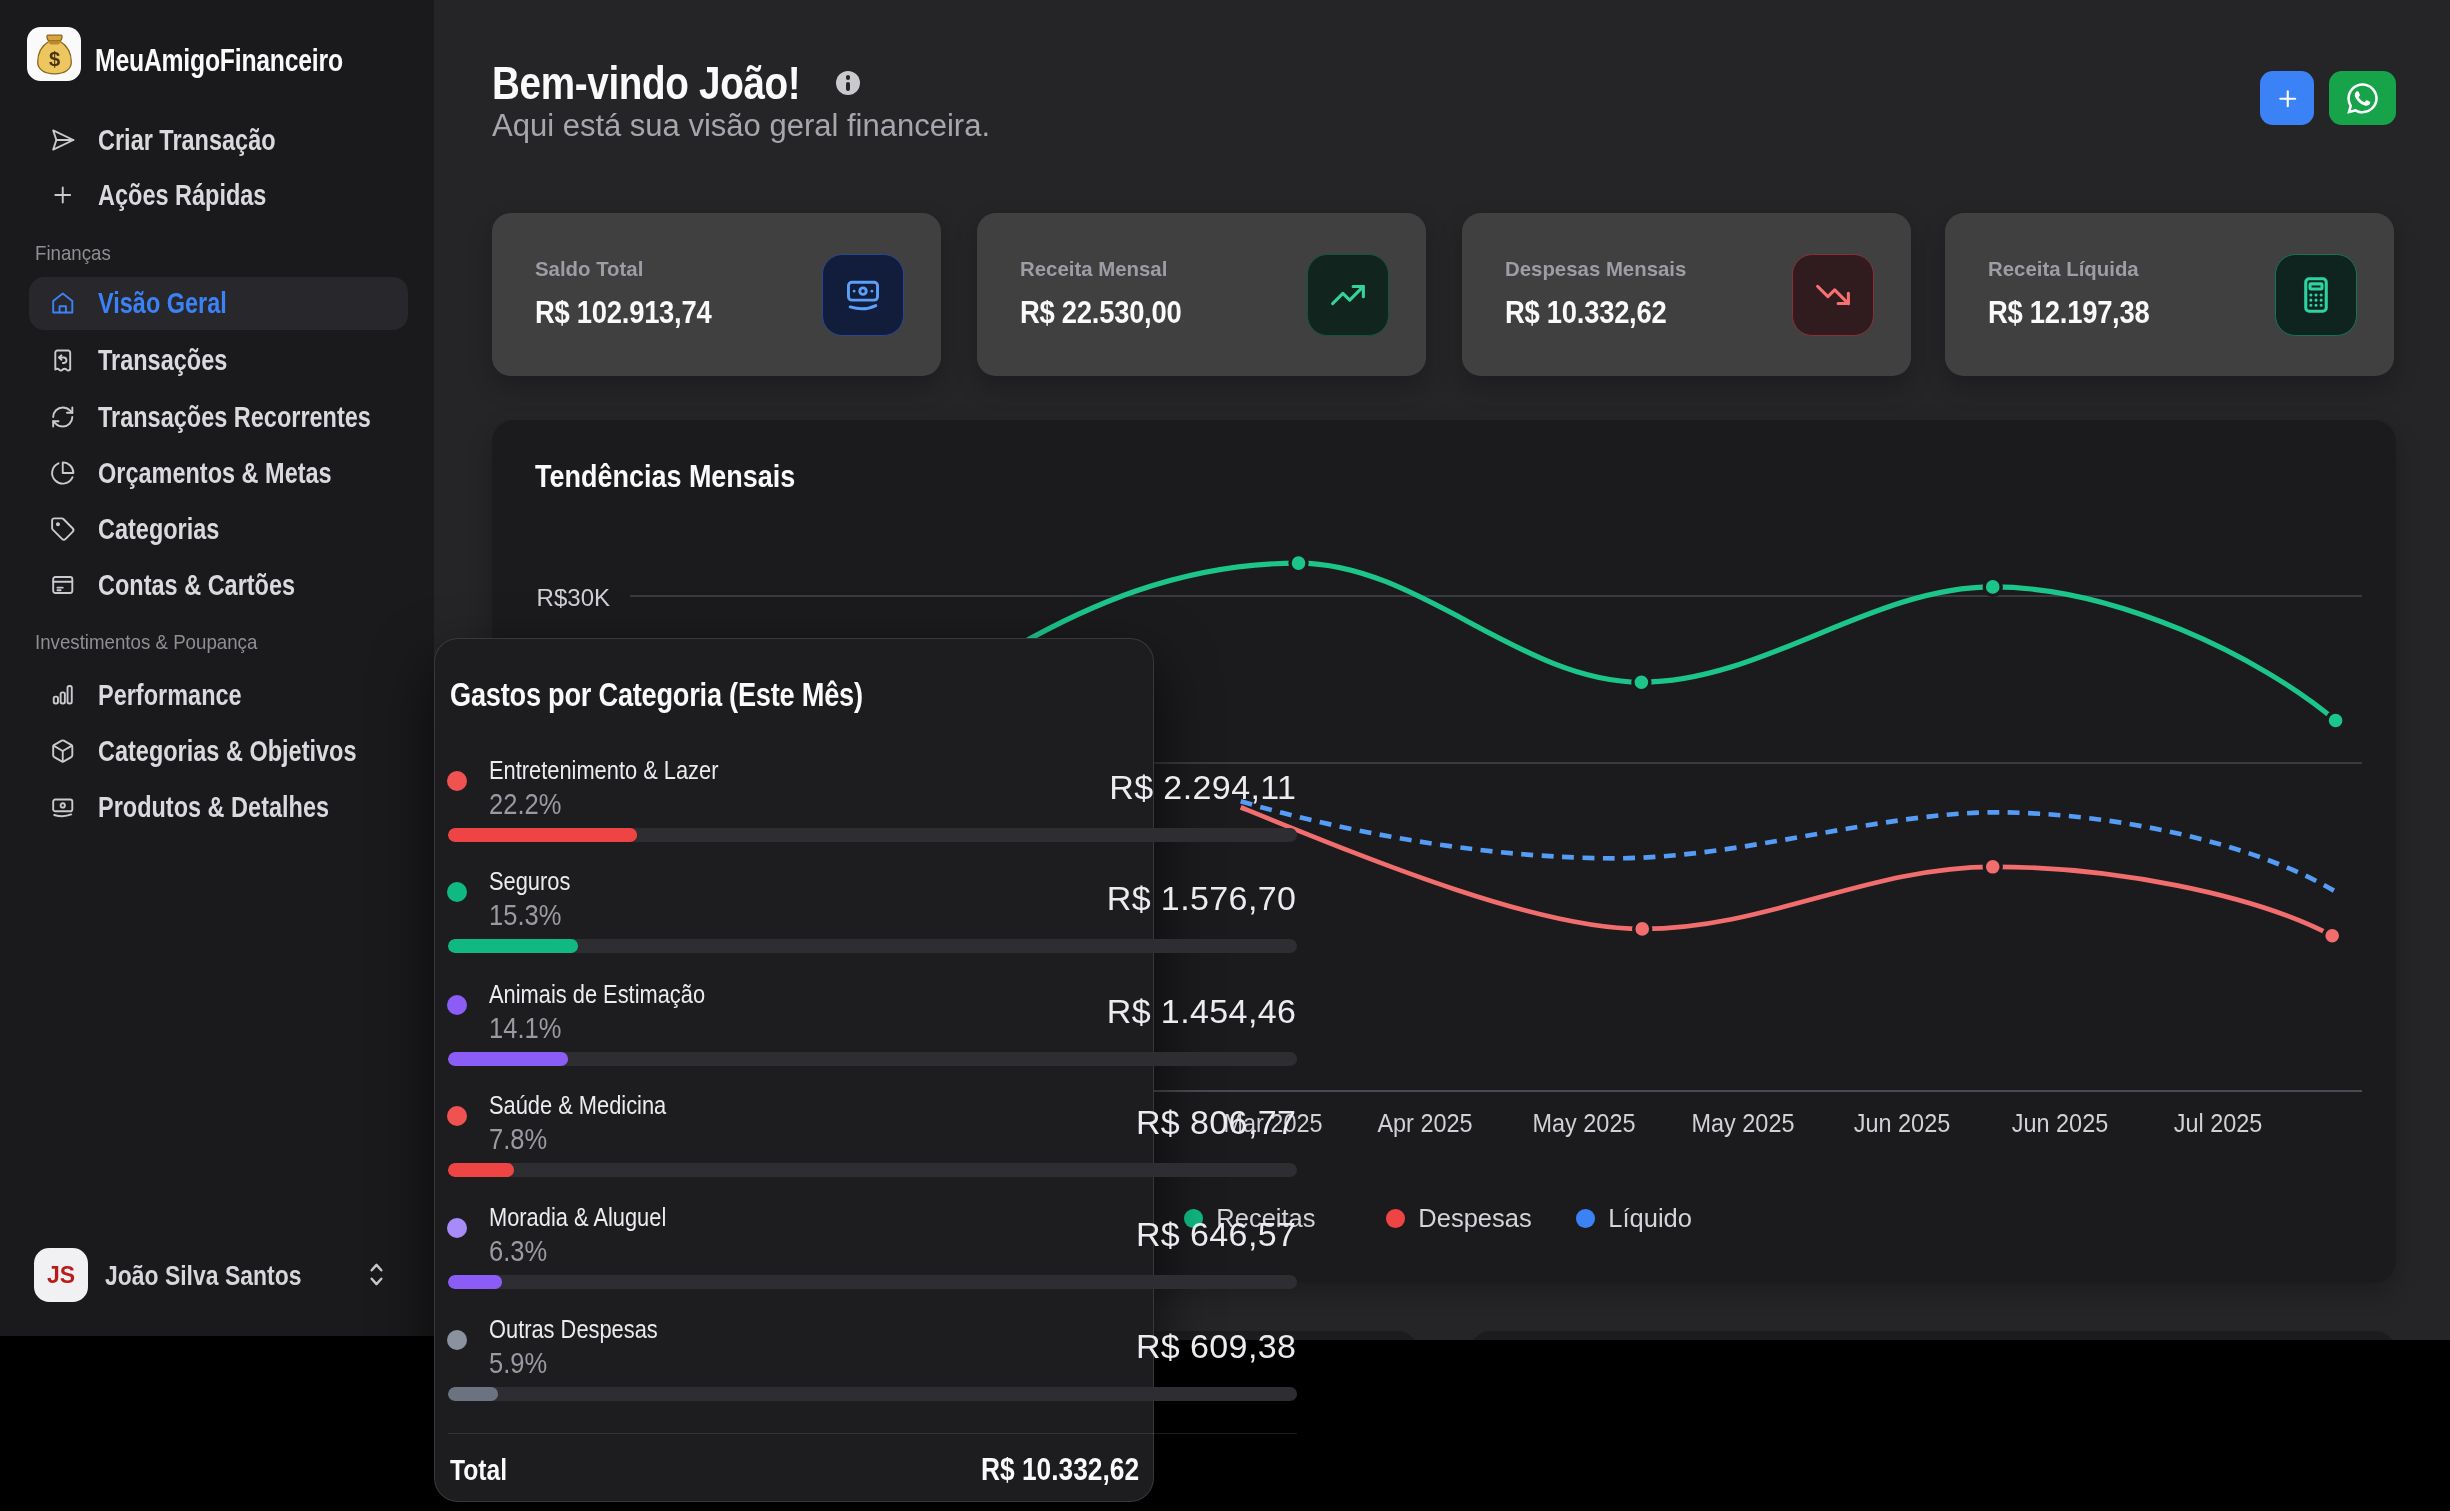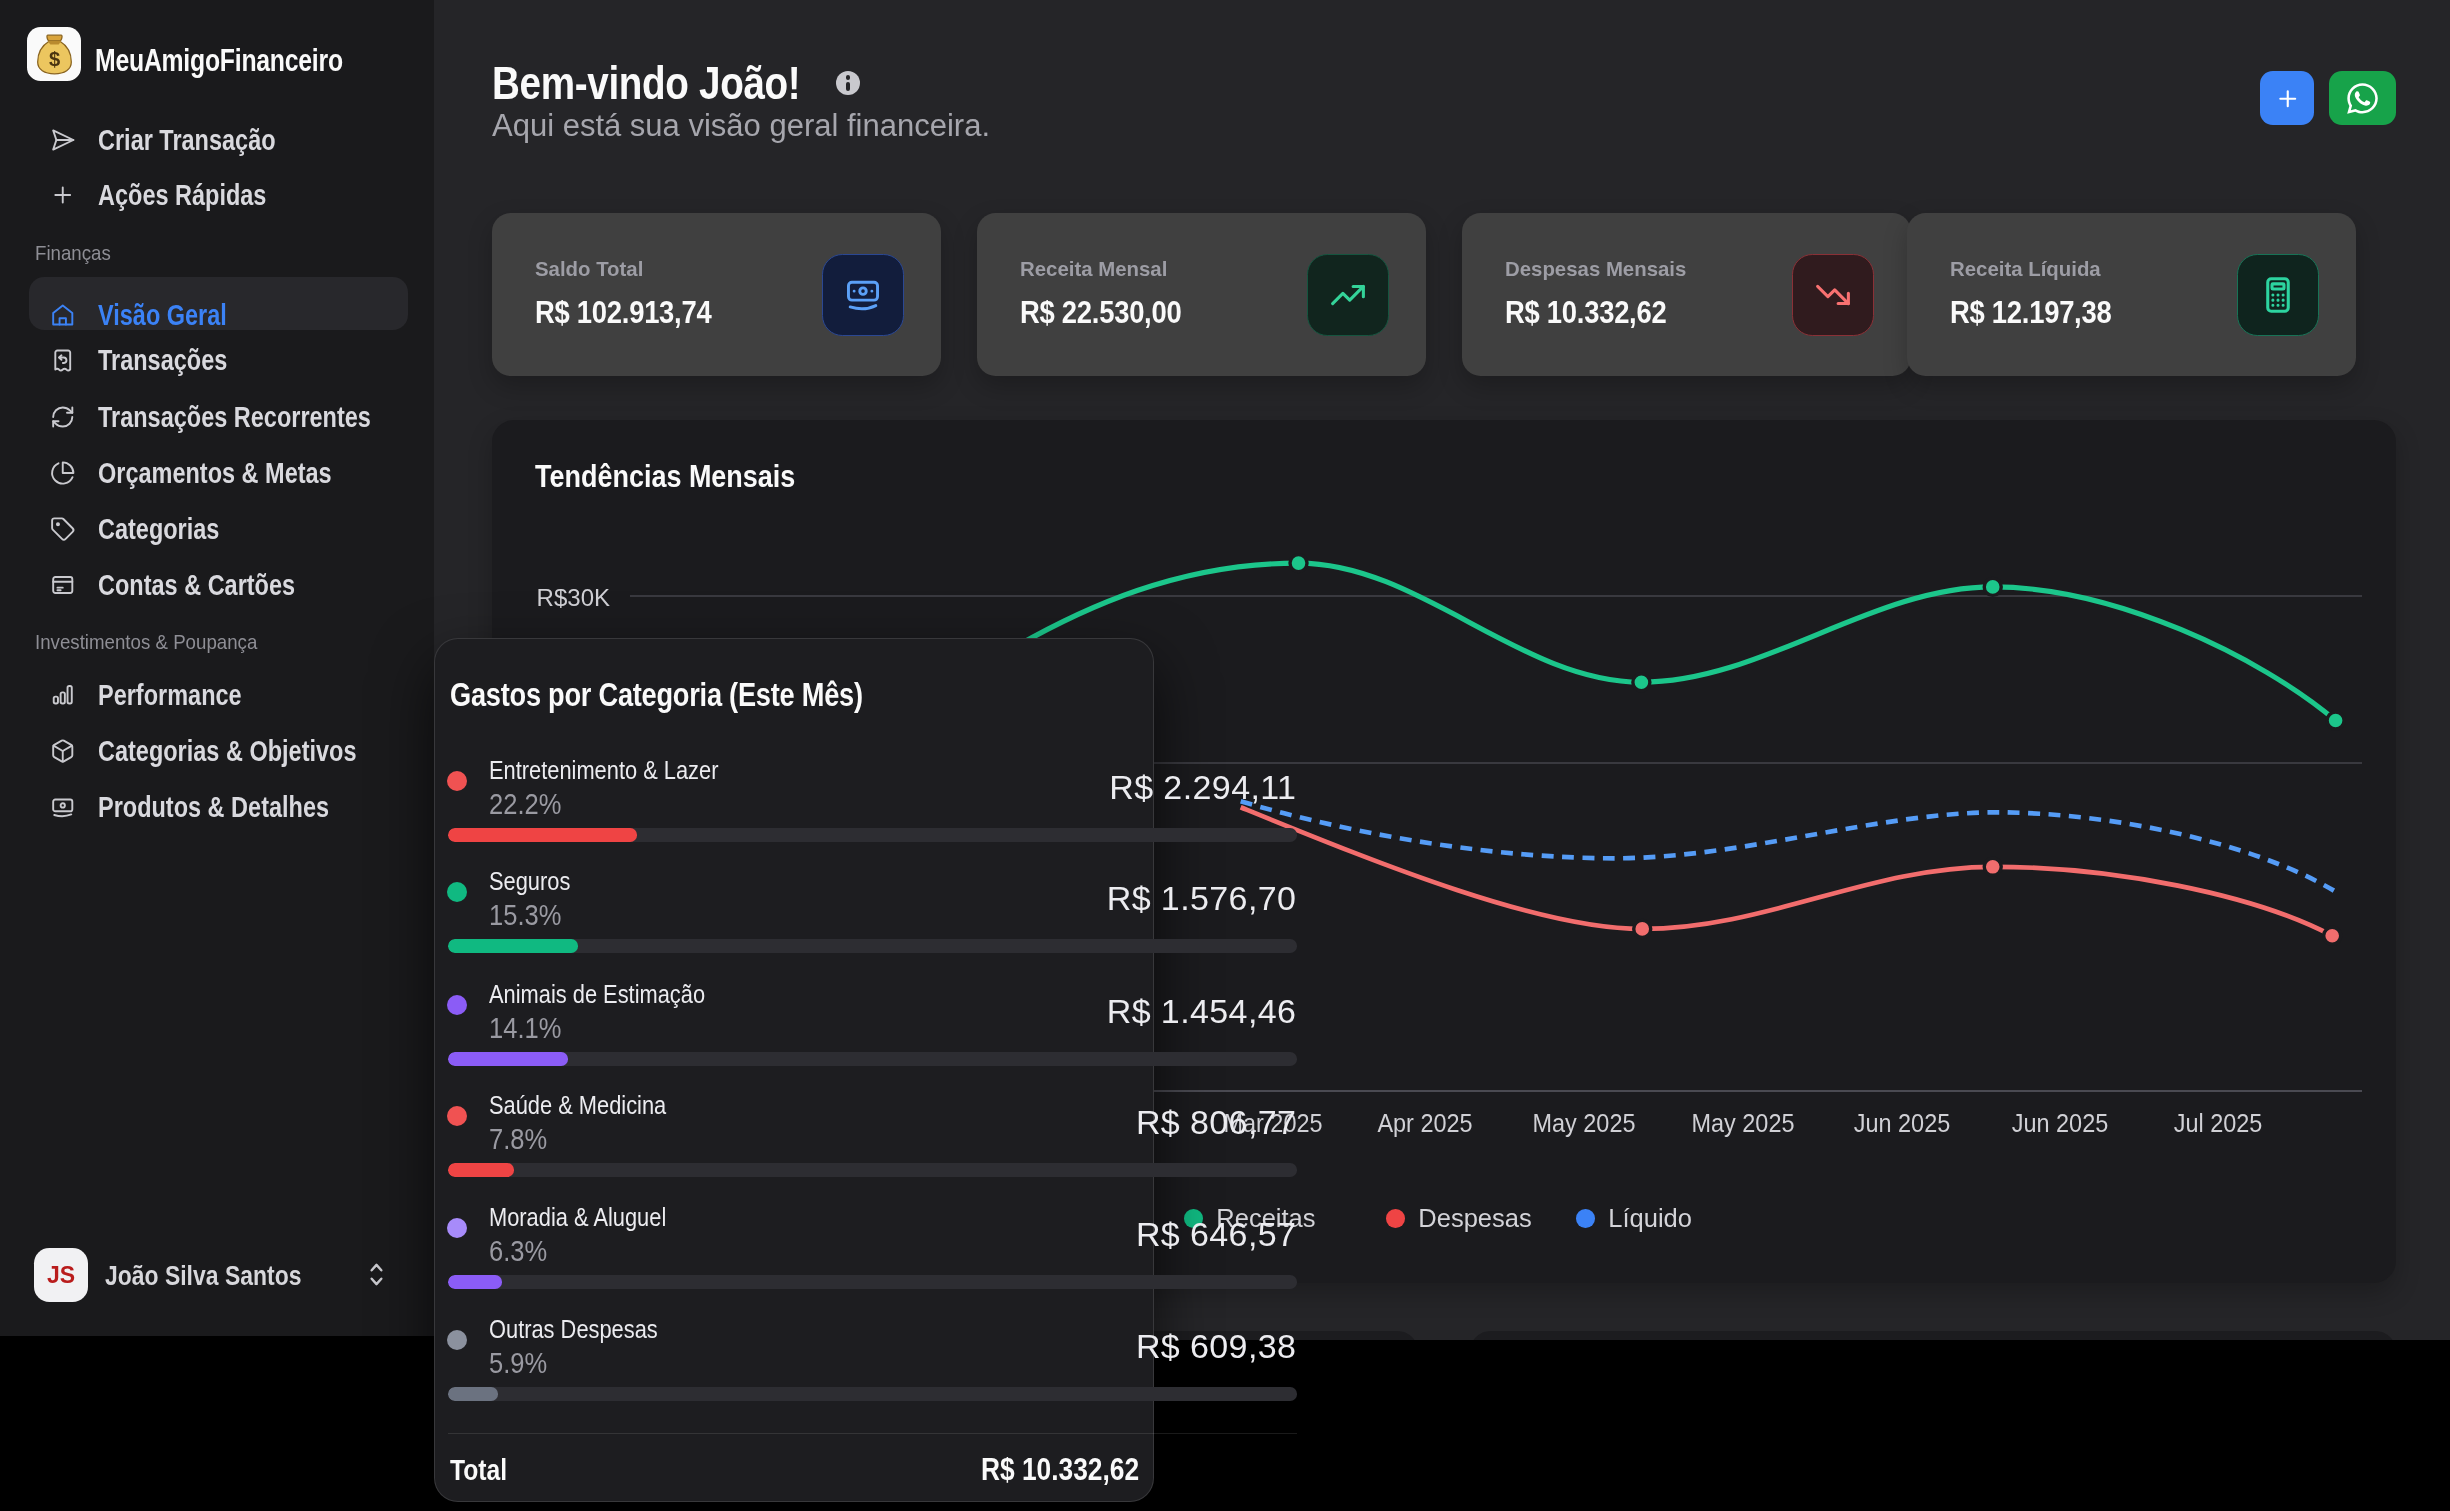--- a/index.html
+++ b/index.html
@@ -229,7 +229,7 @@
           </svg>
         </div>
     </div>
-    <div class="scard" style="left:1473px;text-align:right;">
+    <div class="scard" style="left:1511px;text-align:right;">
       <div class="slab">Receita Líquida</div>
       <div class="sval">R$ 12.197,38</div>
       <div class="sico it">

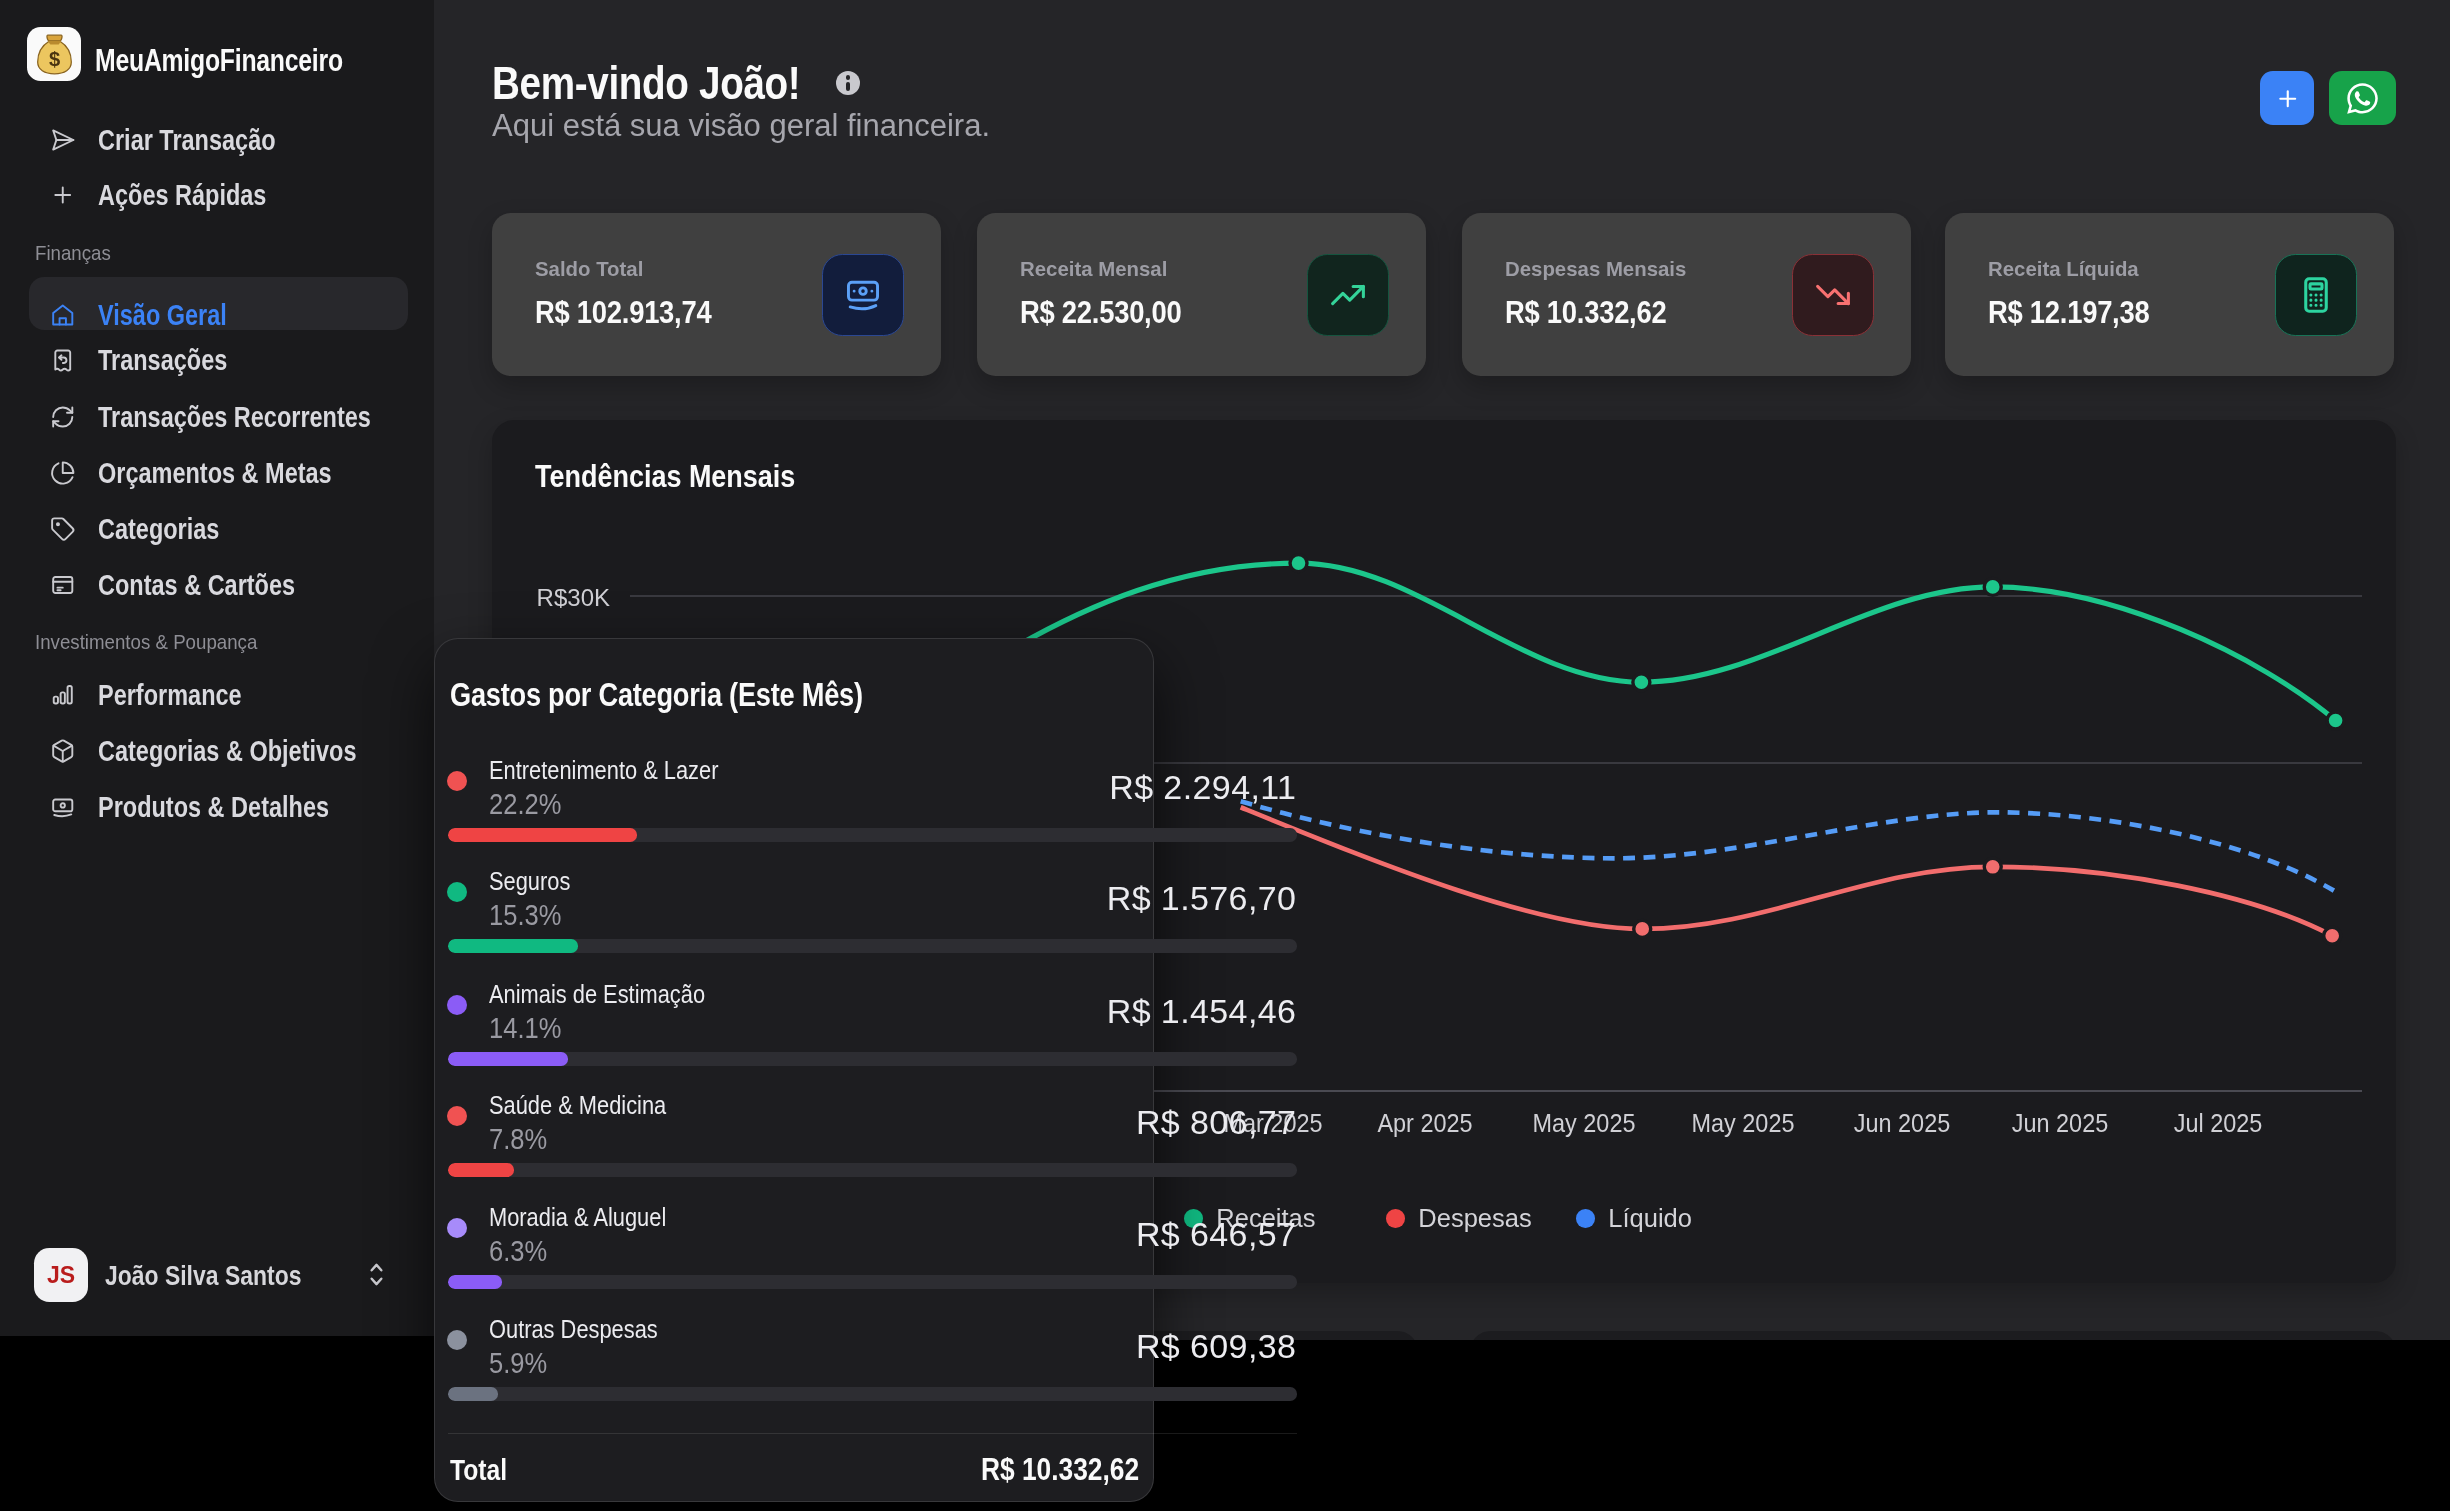--- a/index.html
+++ b/index.html
@@ -103,7 +103,7 @@
     </div>
     <div class="slabel" style="top:241px;">Finanças</div>
     <div class="pill"></div>
-    <div class="mitem mactive" style="top:288px;padding-left:20px;">
+    <div class="mitem mactive" style="top:276px;padding-left:20px;">
       <svg class="mico" viewBox="0 0 24 24" fill="none" stroke="currentColor" stroke-width="1.8" stroke-linecap="round" stroke-linejoin="round">
           <path d="M3 10.2 12 3l9 7.2V21H3Z"></path>
           <path d="M9 21v-6h6v6"></path>

